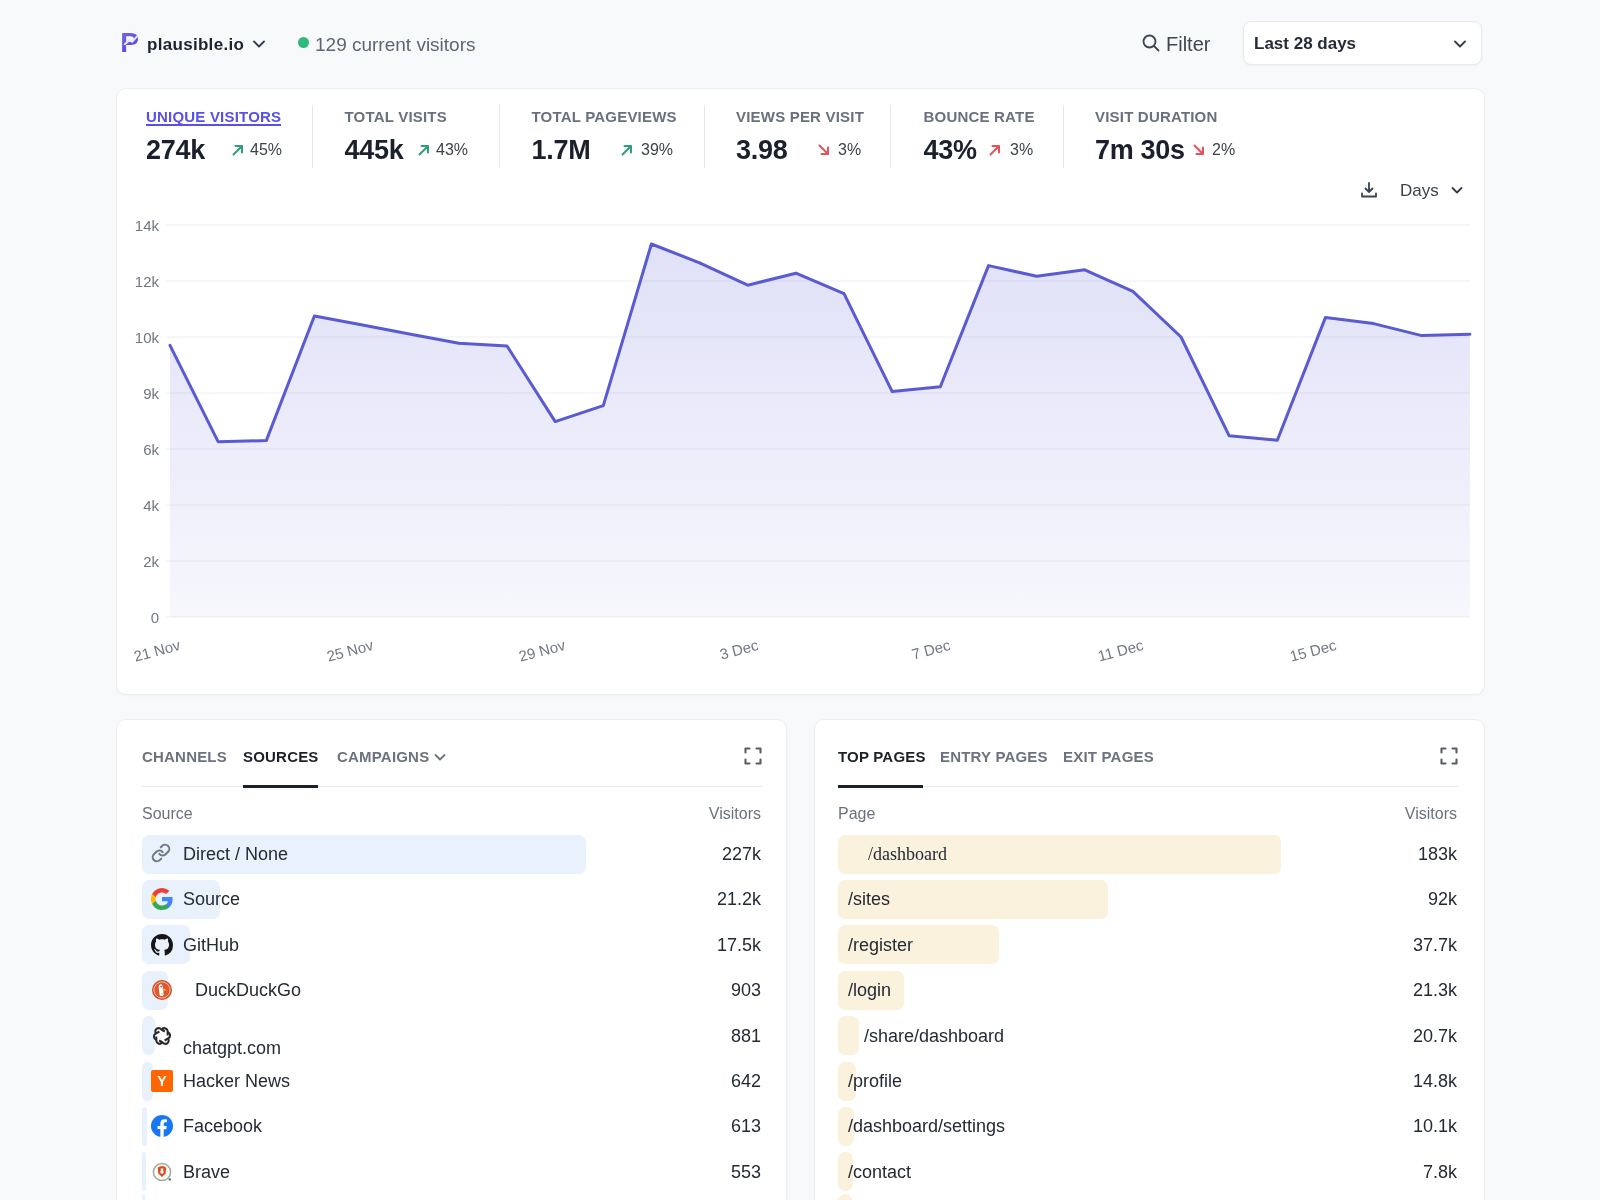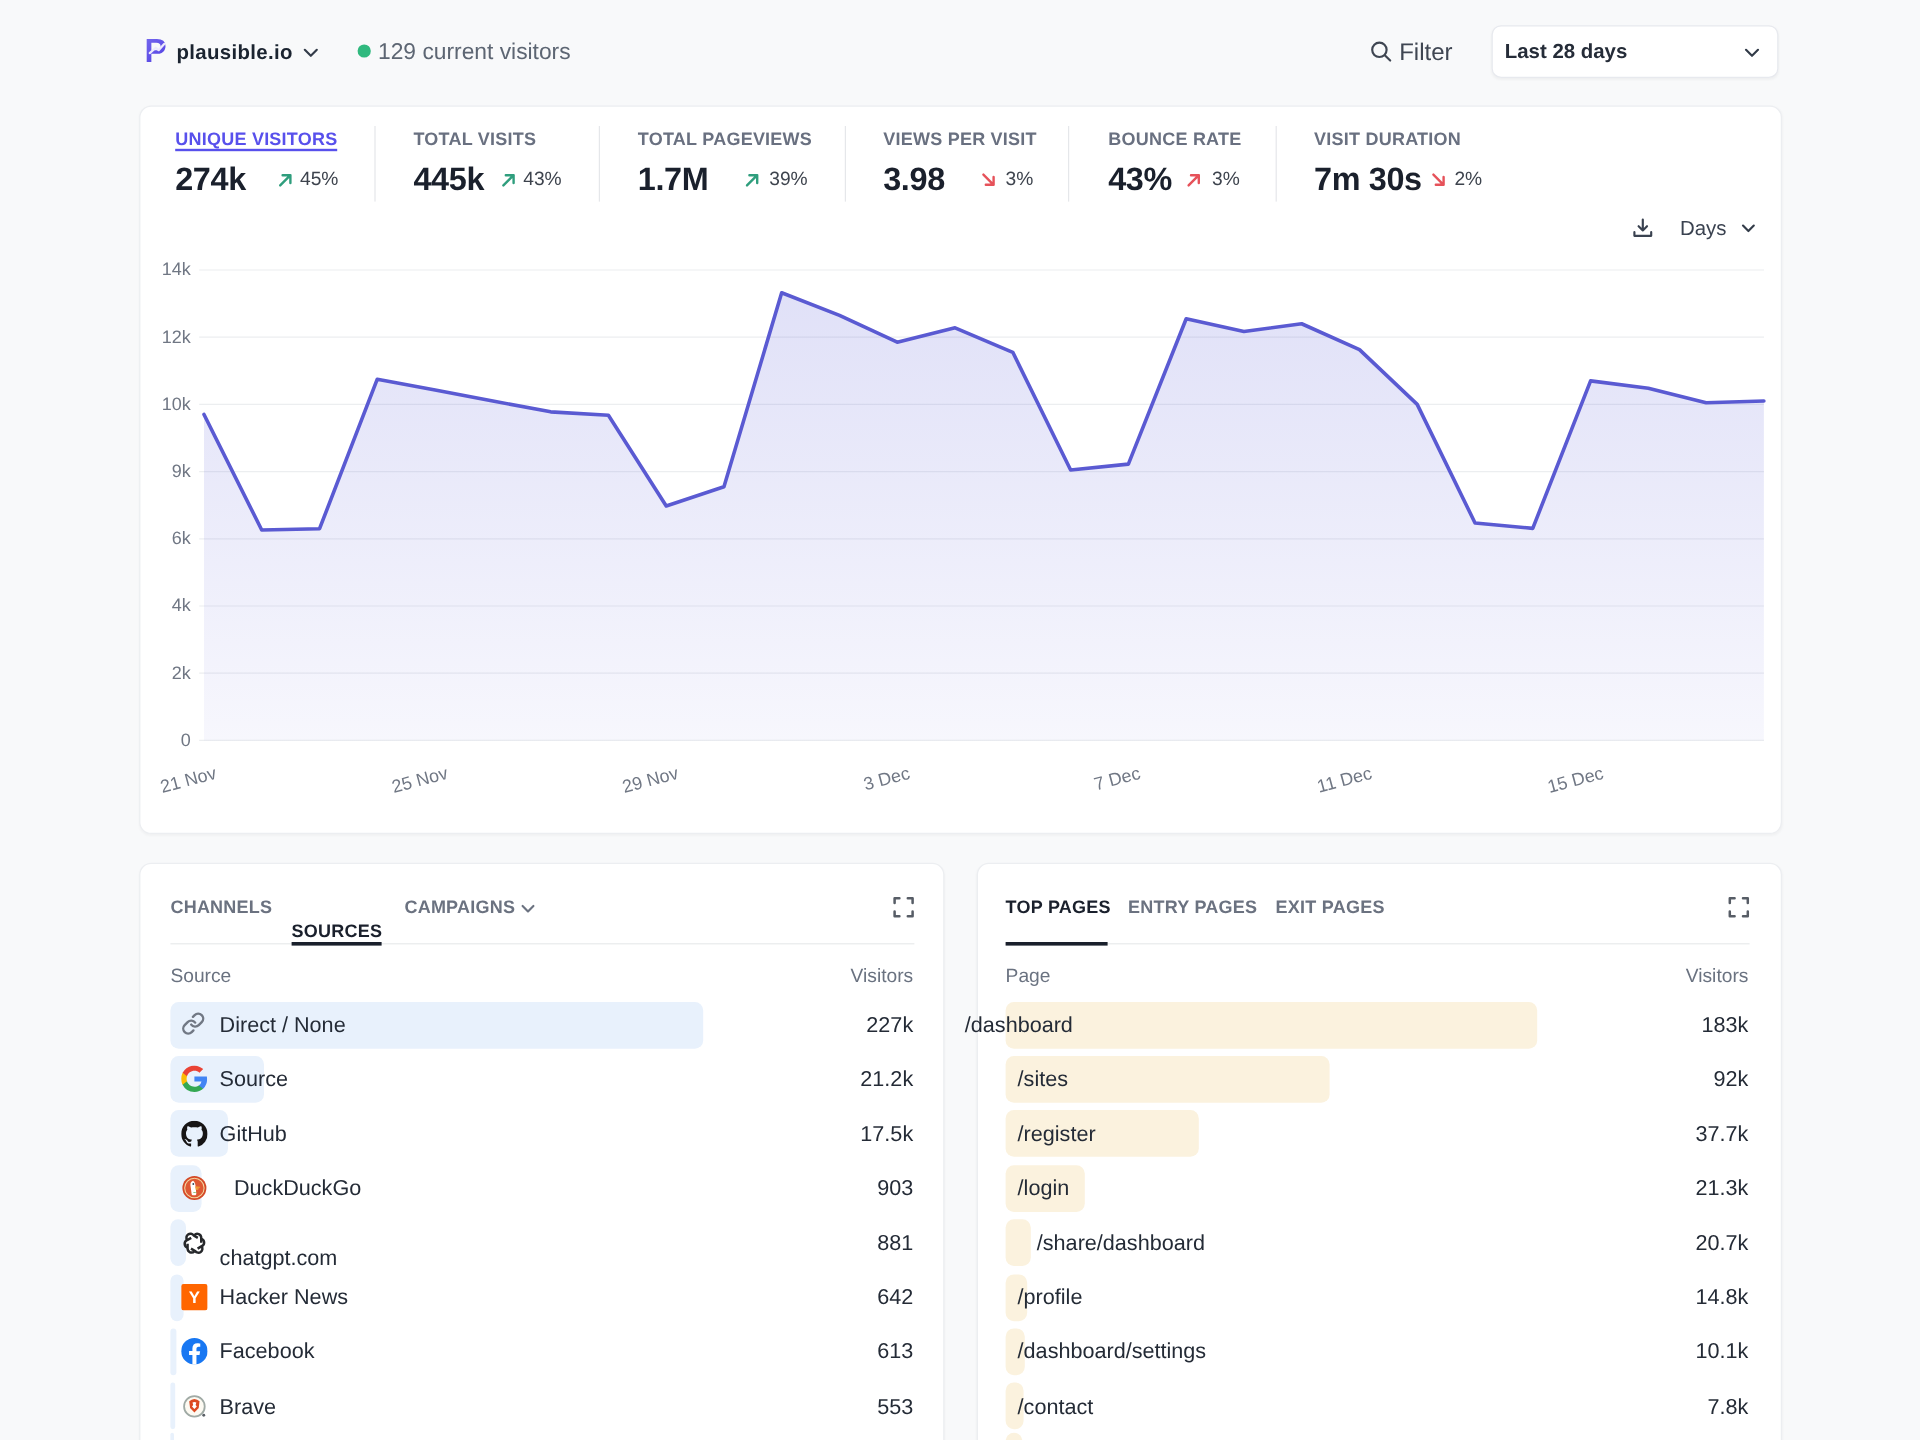--- a/index.html
+++ b/index.html
@@ -146,7 +146,7 @@
 
 <div class="card" style="left:116px; top:719px; width:671px; height:560px;"></div>
 <div class="abs vc tab" style="left:142px; top:756px;">CHANNELS</div>
-<div class="abs vc tab active" style="left:243px; top:776px;">SOURCES</div>
+<div class="abs vc tab active" style="left:243px; top:756px;">SOURCES</div>
 <div class="abs vc tab" style="left:337px; top:756px;">CAMPAIGNS</div>
 <svg class="abs" style="left:433px; top:752px;" width="14" height="11" viewBox="0 0 14 11">
       <path d="M2.5 3 L7 7.5 L11.5 3" fill="none" stroke="#6b7280" stroke-width="1.8" stroke-linecap="round" stroke-linejoin="round"></path>

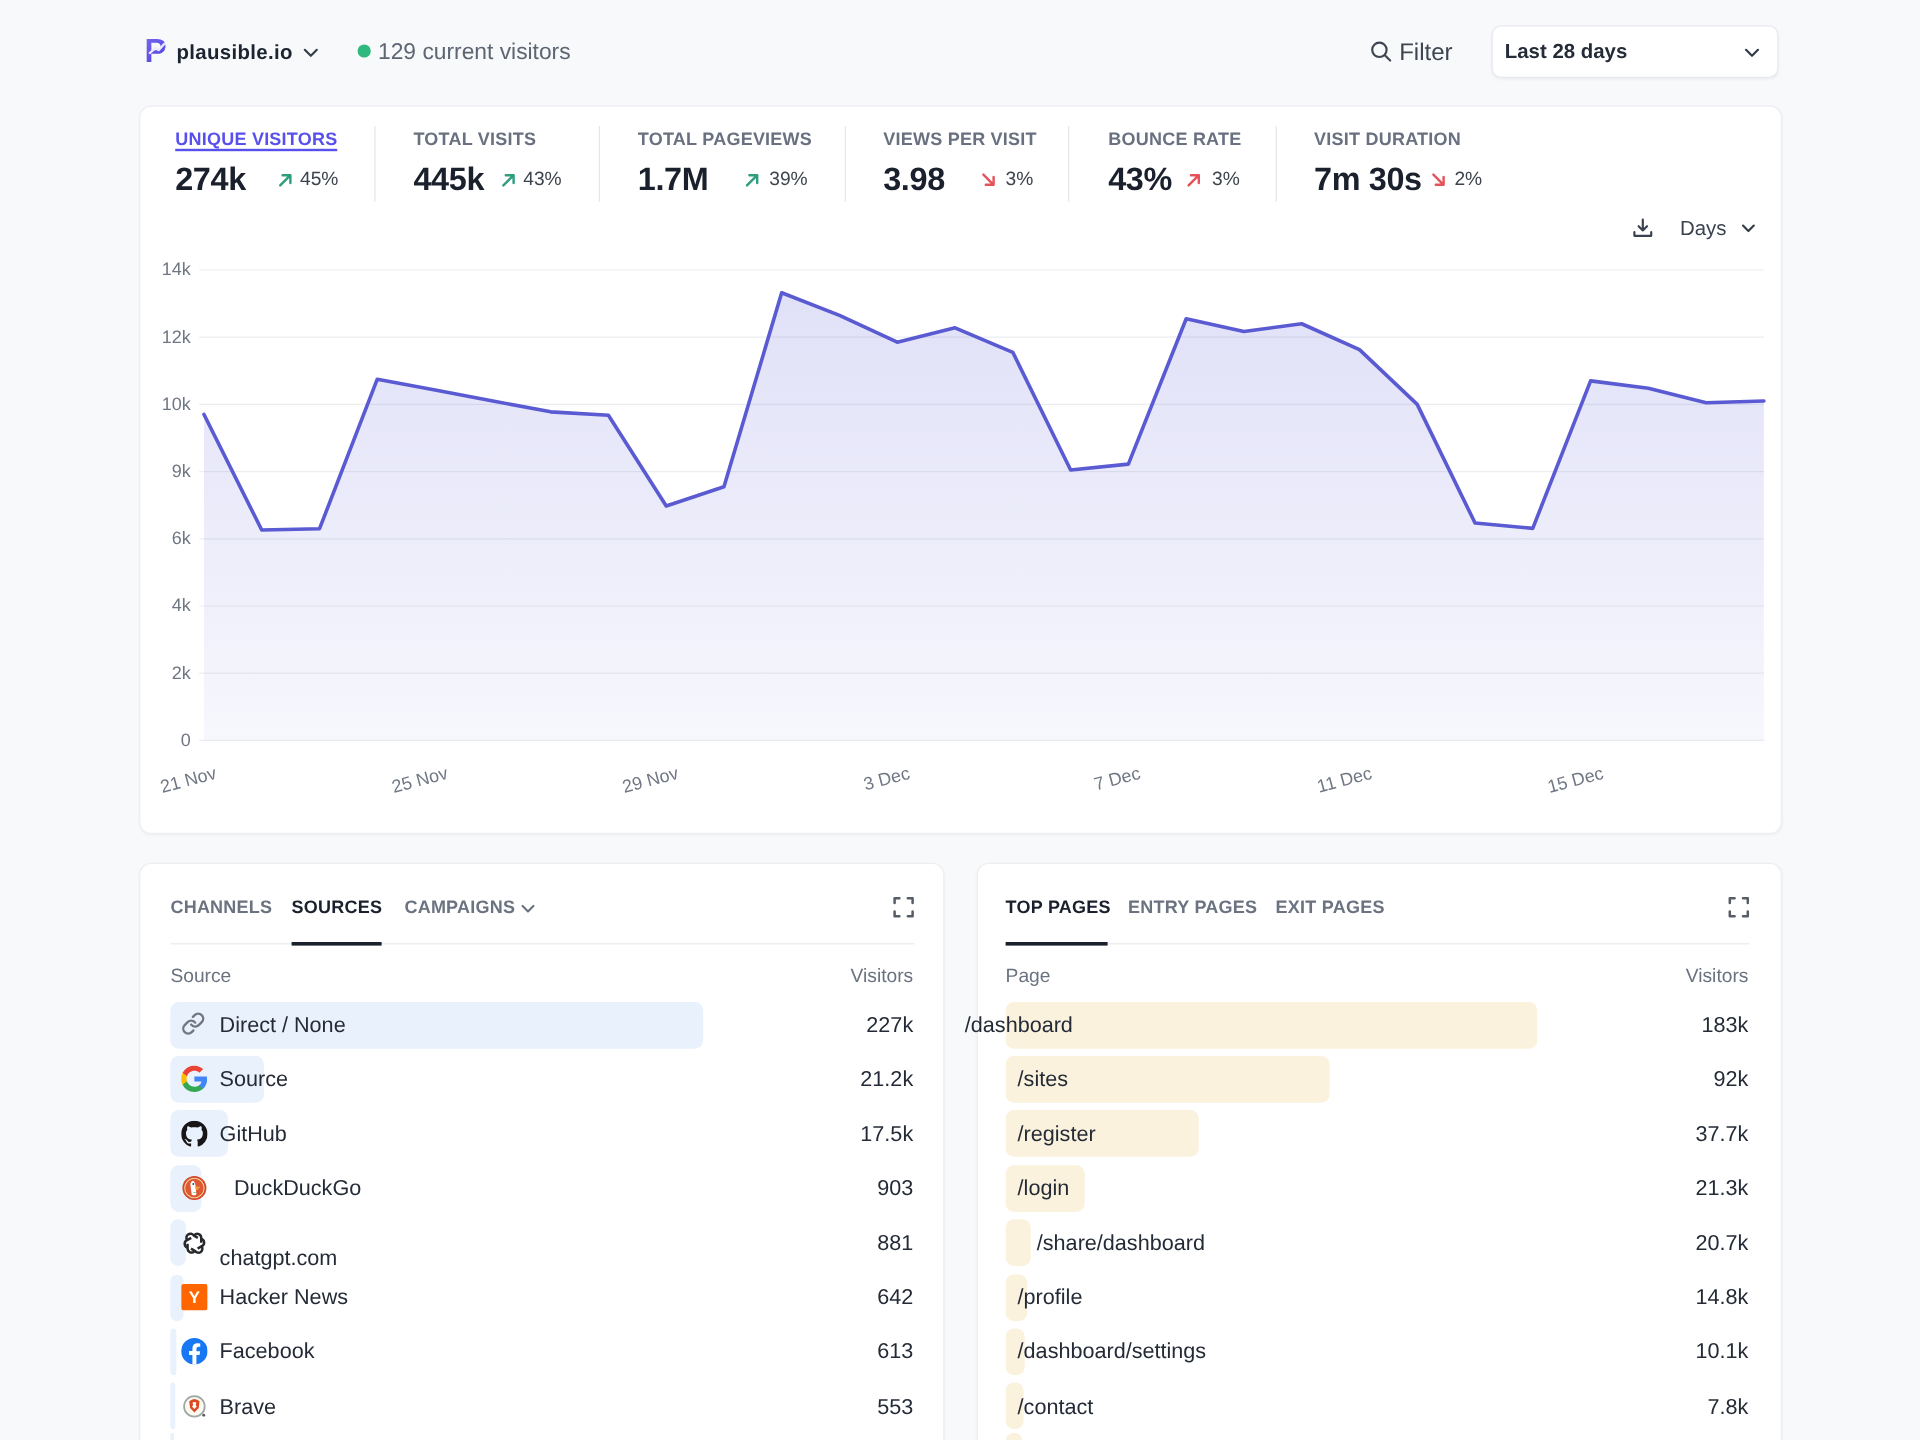--- a/index.html
+++ b/index.html
@@ -240,7 +240,7 @@
 <div class="abs vc colhead" style="left:838px; top:814px;">Page</div>
 <div class="abs vc colhead" style="right:143px; top:814px;">Visitors</div>
 <div class="bar" style="left:838px; top:834.5px; width:443px; background:#fbf2de;"></div>
-<div class="abs vc rowlabel" style="left:804px; top:854.0px;">/dashboard</div>
+<div class="abs vc rowlabel" style="left:868px; top:854.0px;font-family:Liberation Serif, serif;">/dashboard</div>
 <div class="abs vc rowval" style="right:143px; top:854.0px;">183k</div>
 <div class="bar" style="left:838px; top:879.9px; width:270px; background:#fbf2de;"></div>
 <div class="abs vc rowlabel" style="left:848px; top:899.4px;">/sites</div>

